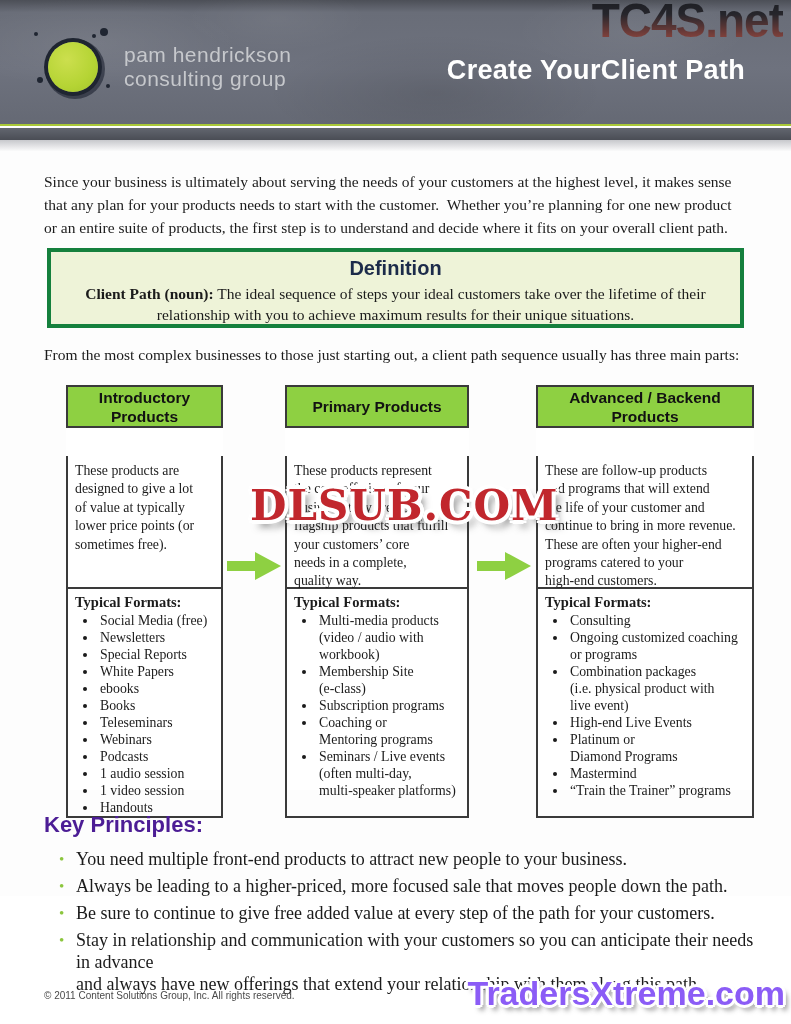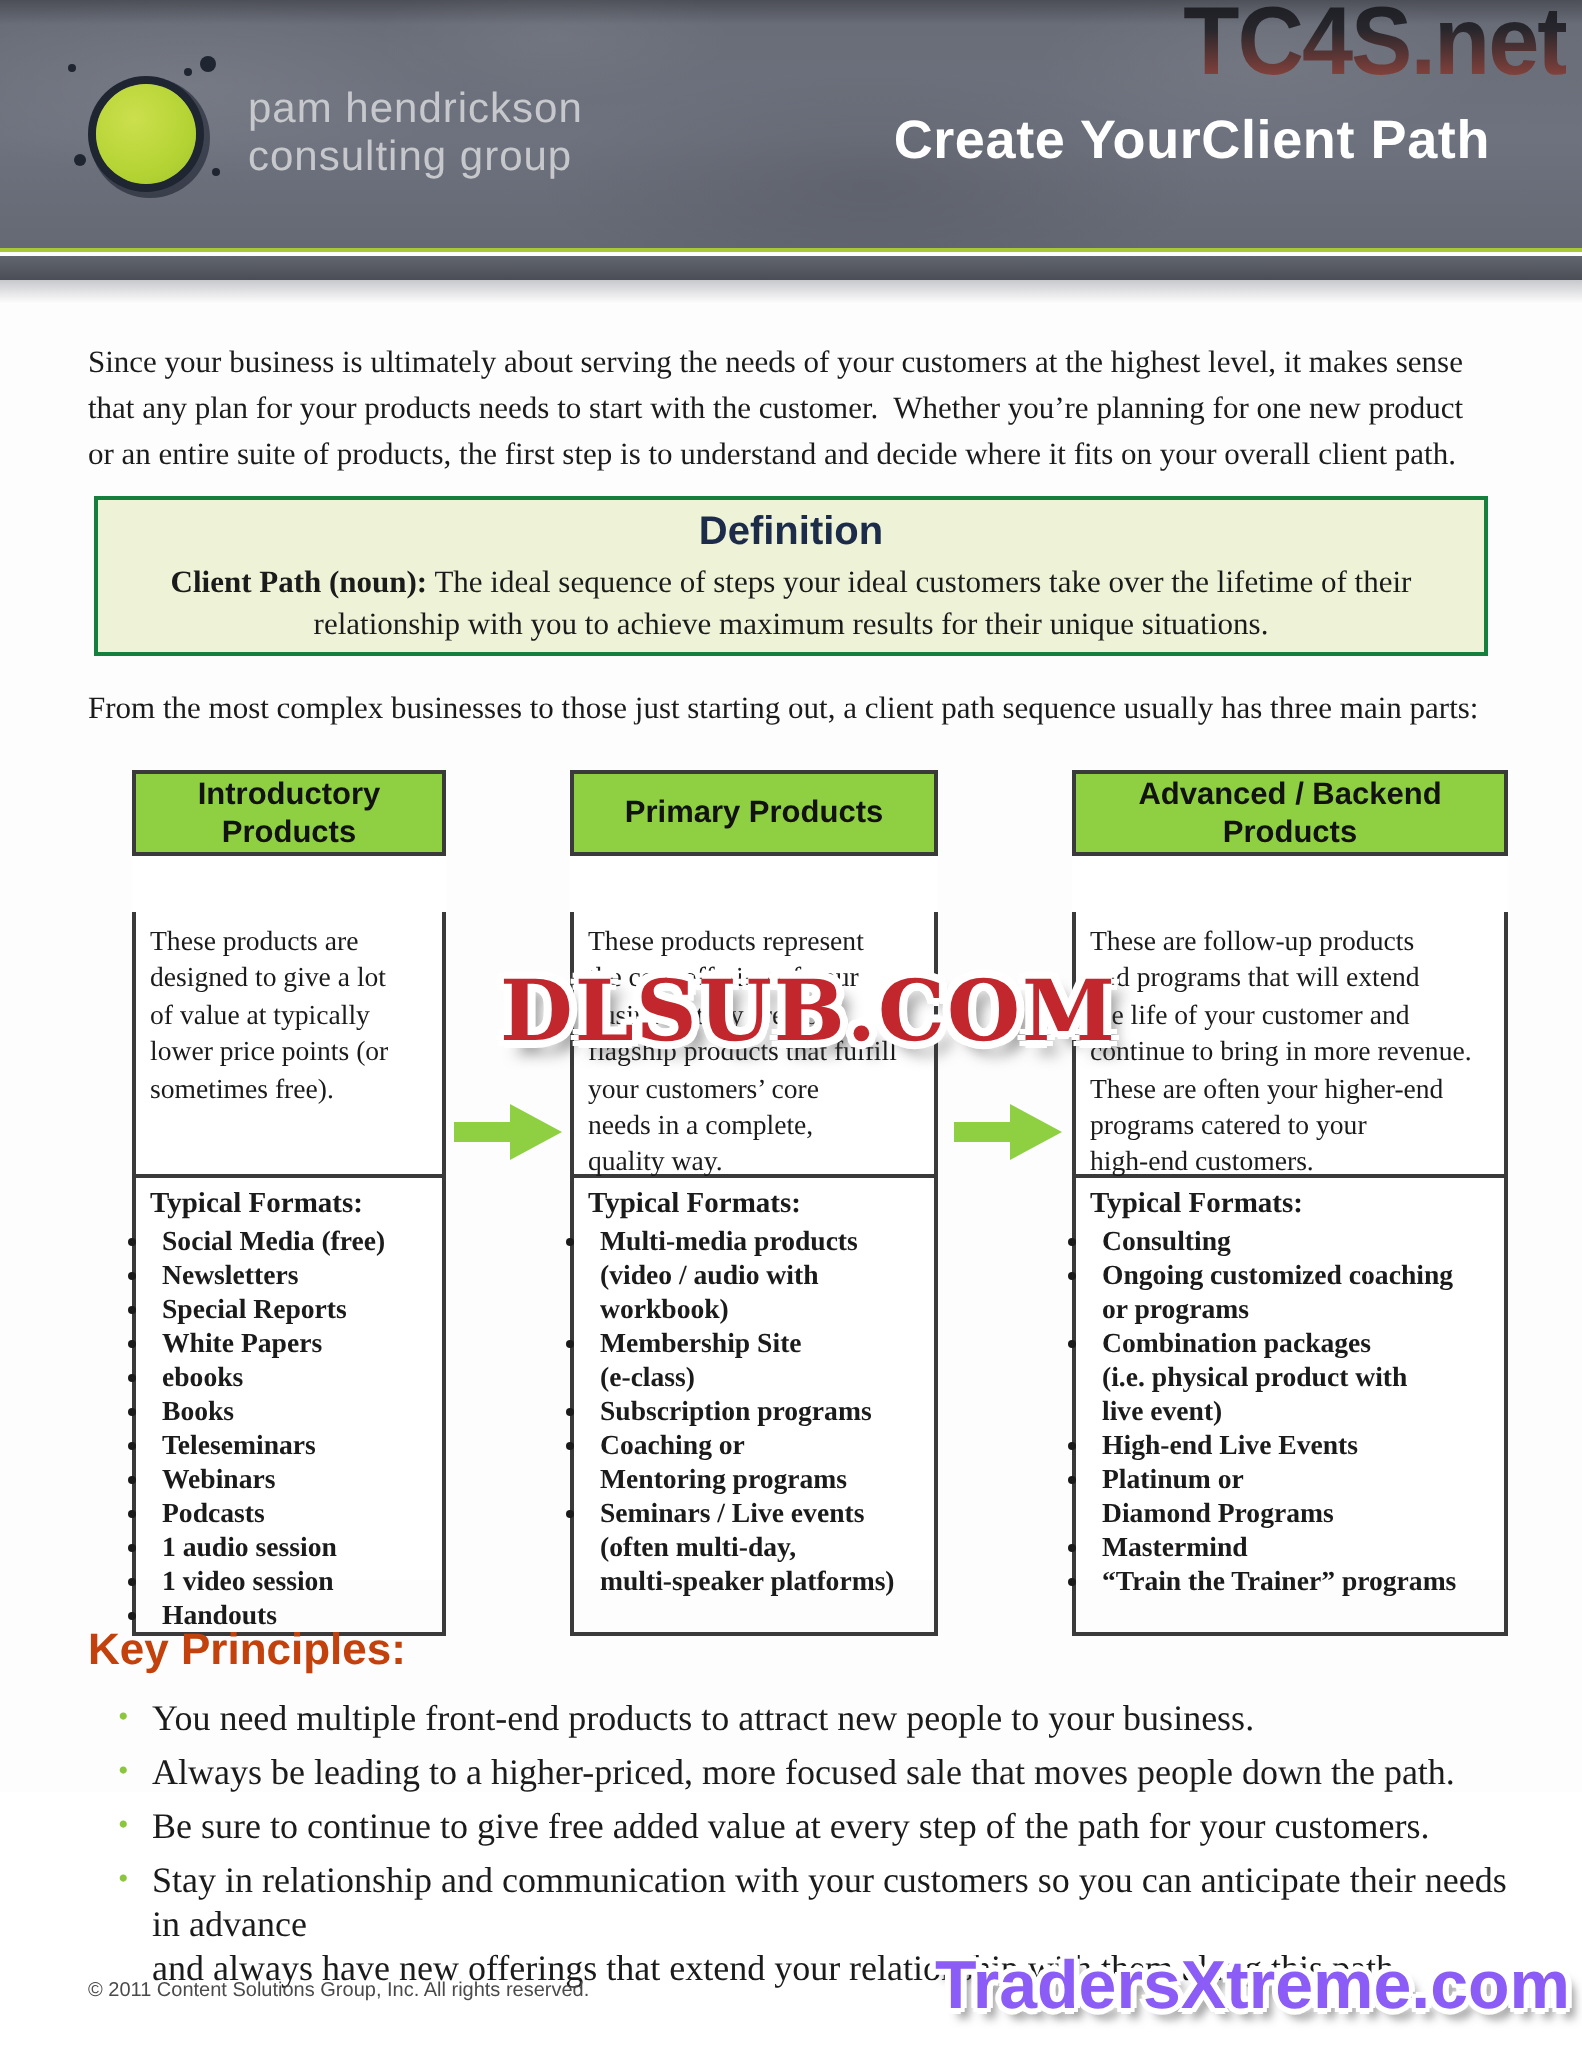--- a/index.html
+++ b/index.html
@@ -45,7 +45,7 @@
     font-size:15.5px; line-height:23px; white-space:pre-wrap; }
 
   .defbox { position:absolute; top:248px; left:47px; width:697px; height:80px;
-    background:#eef3d8; border:2px solid #15803d; text-align:center; padding:5px 26px 0 26px; }
+    background:#eef3d8; border:4px solid #15803d; text-align:center; padding:5px 26px 0 26px; }
   .defbox h2 { font-family:"Liberation Sans", sans-serif; font-size:20px; font-weight:700;
     color:#1c2b4a; margin-bottom:3px; }
   .defbox p { font-size:15.5px; line-height:21px; }

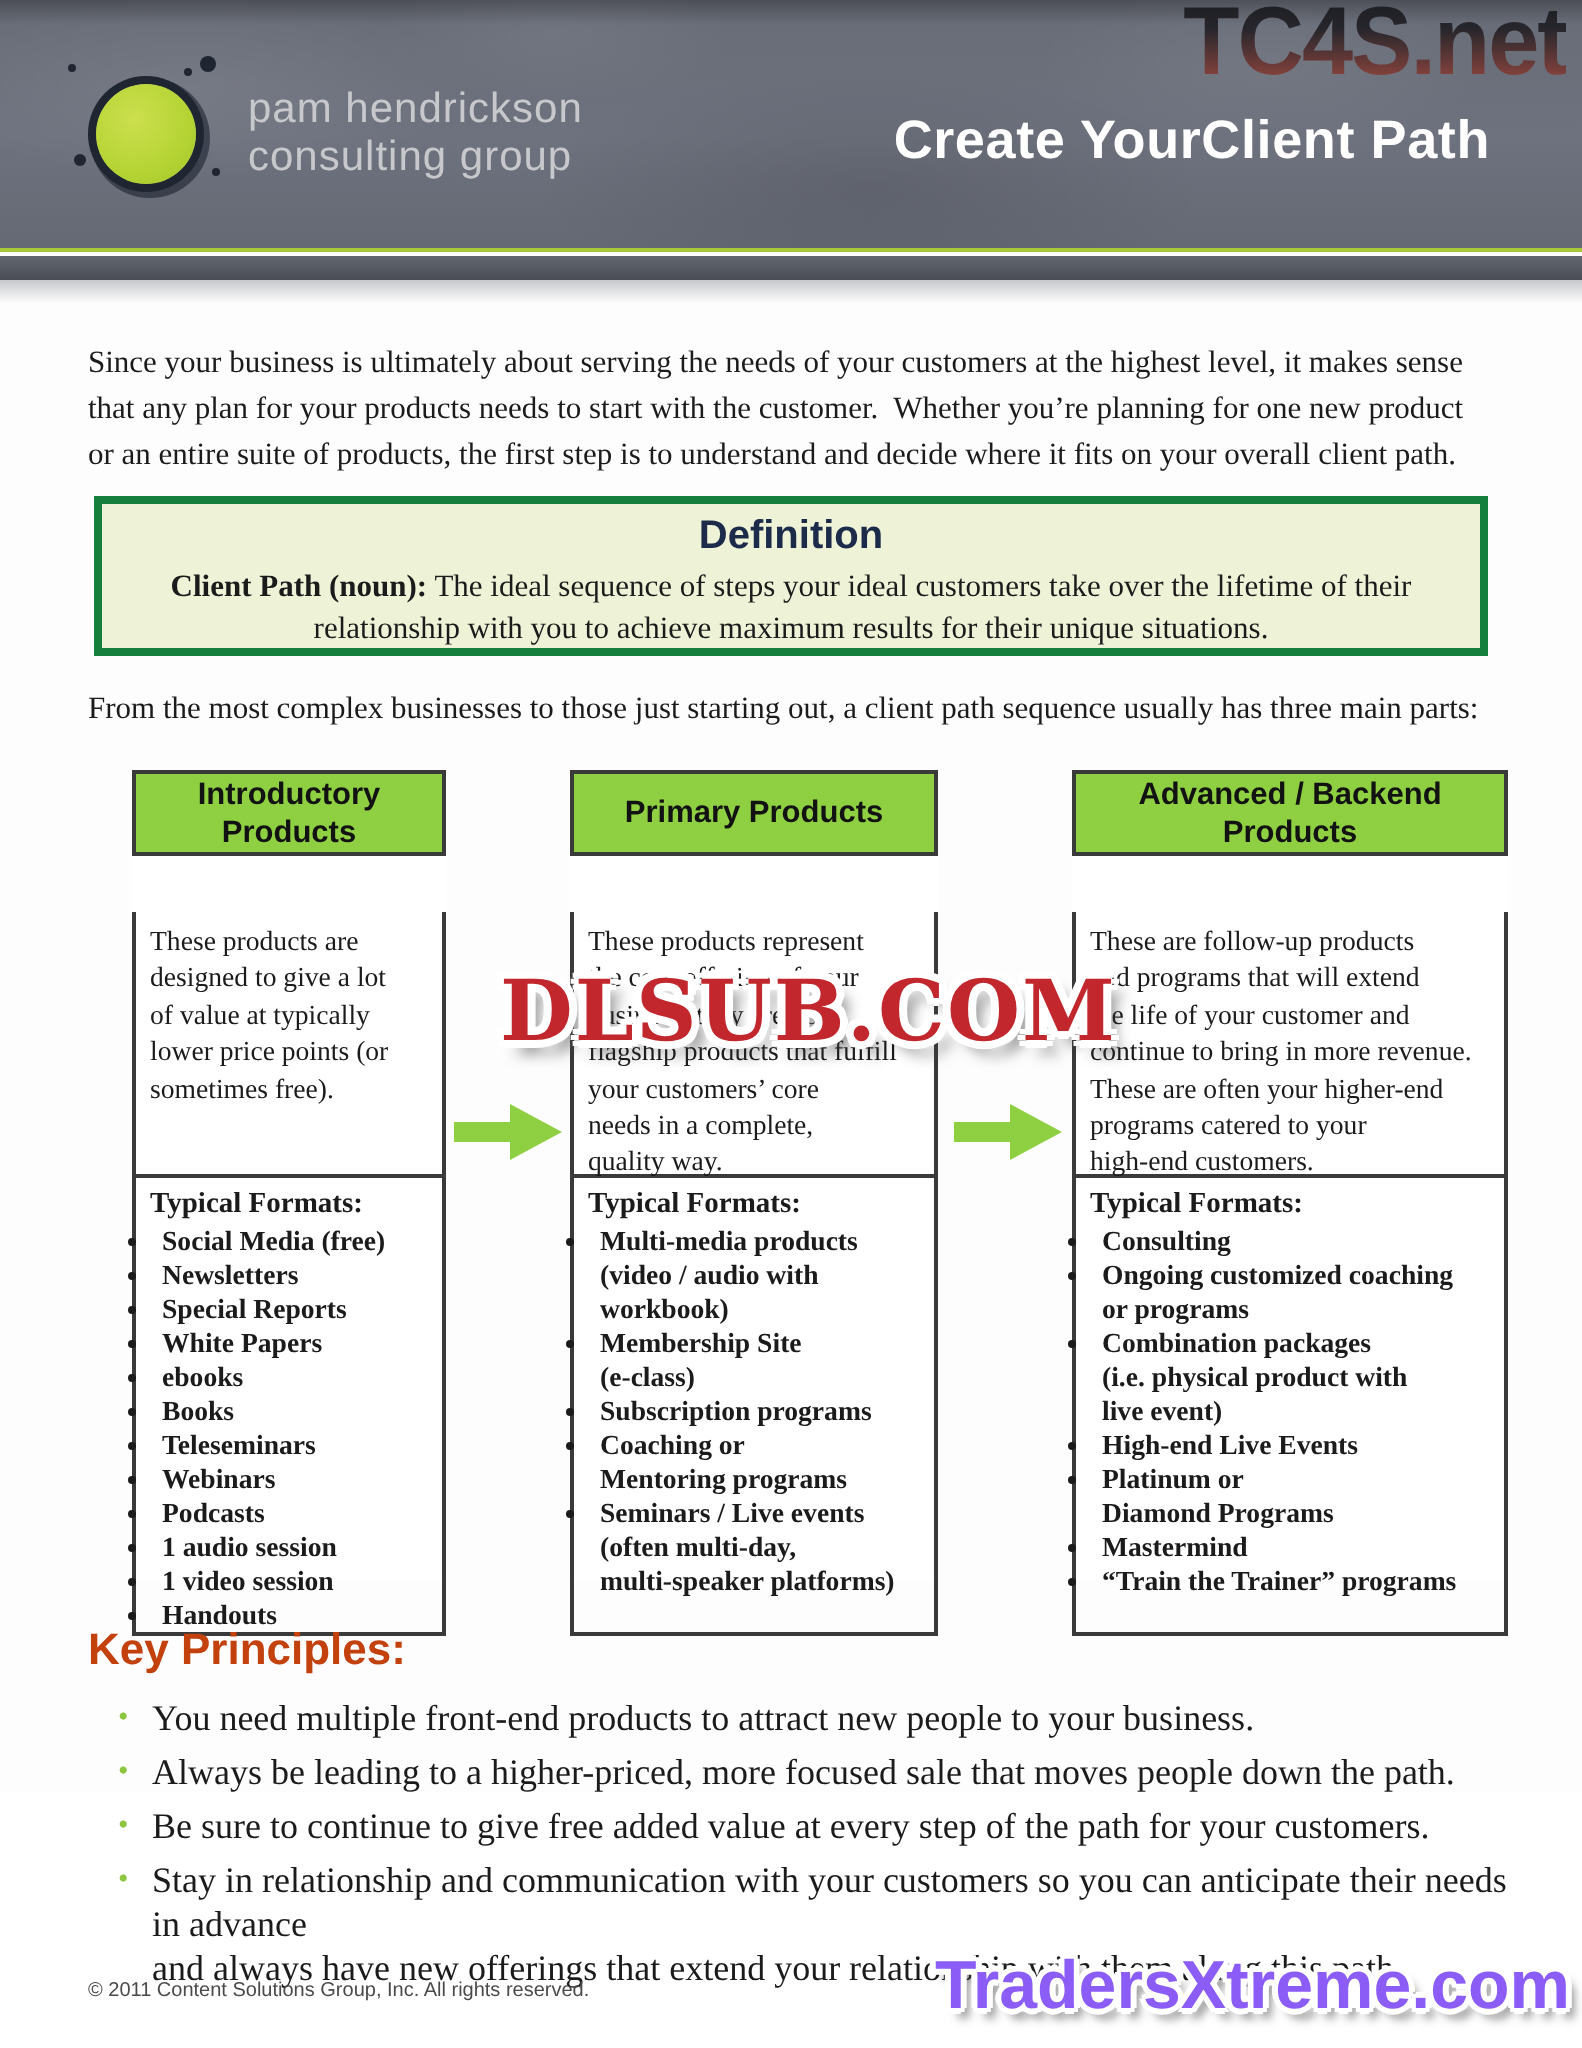--- a/index.html
+++ b/index.html
@@ -66,7 +66,7 @@
     padding:6px 7px; font-size:13.8px; line-height:18.4px; white-space:pre-line;margin-top:28px; }
   .pcol-formats { height:229px; border:2px solid #3a3a3a; border-top:none; padding:5px 7px; }
   .tf { font-size:14.5px; font-weight:700; margin-bottom:1px; }
-  .pcol-formats ul { list-style:disc; margin-left:4px;font-weight:bold; }
+  .pcol-formats ul { list-style:disc; margin-left:23px; }
   .pcol-formats li { font-size:13.8px; line-height:17px; white-space:pre-line; padding-left:2px; }
 
   .arrow { position:absolute; top:167px; width:54px; height:28px; }

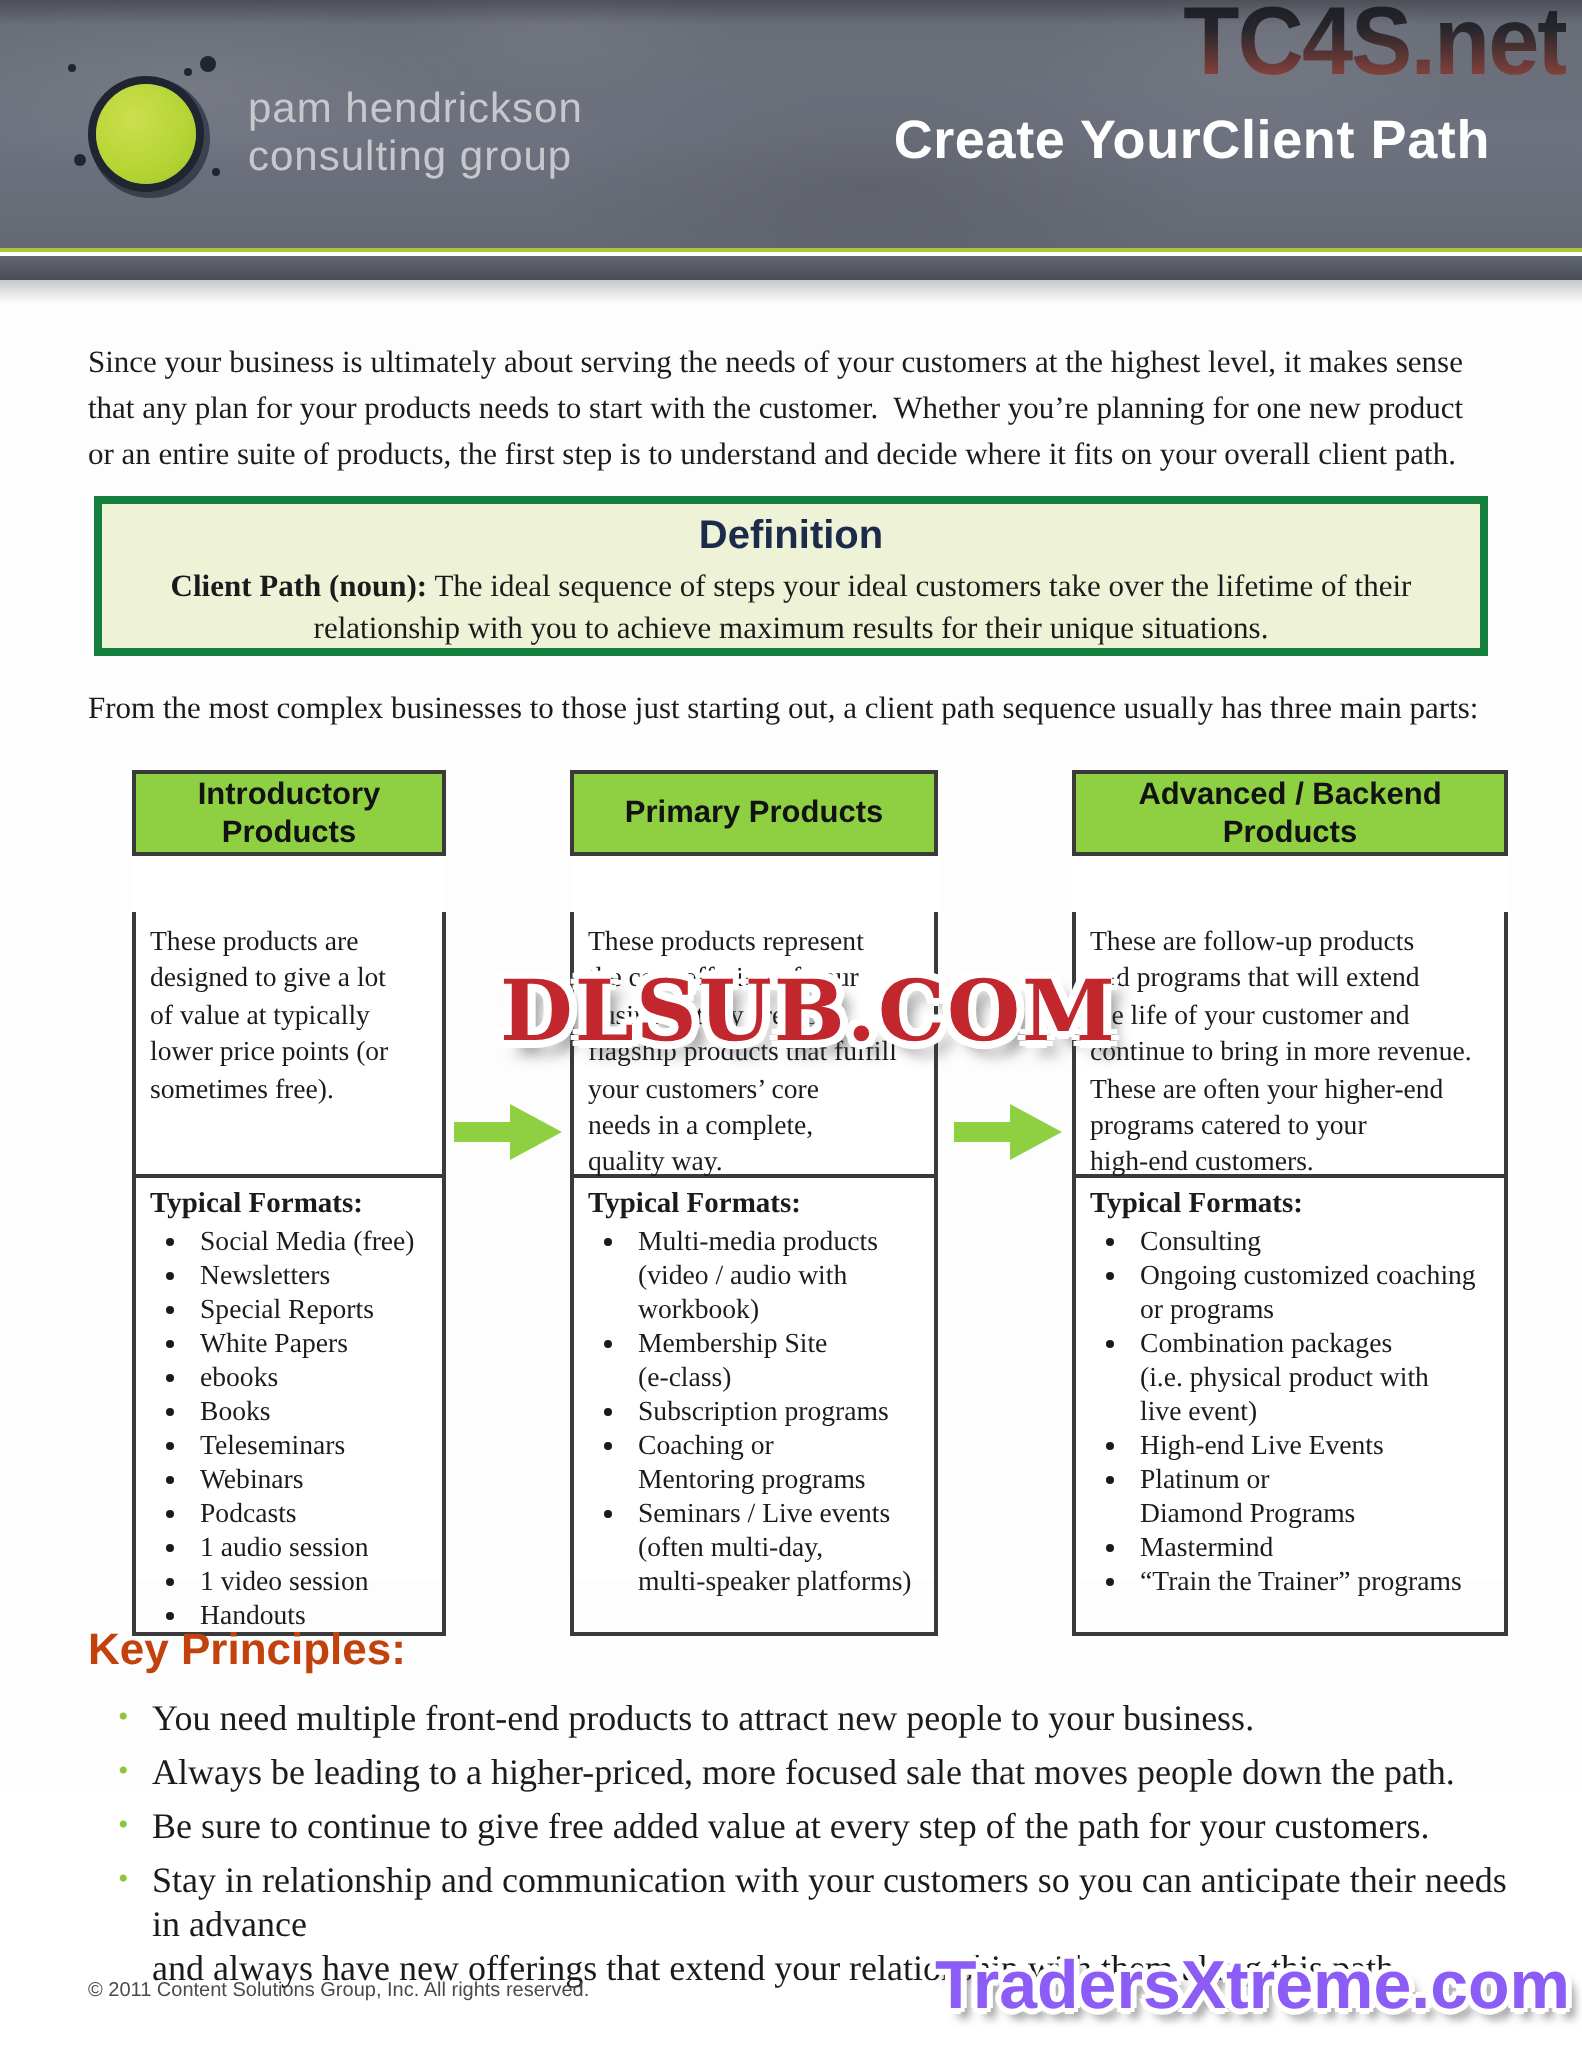--- a/index.html
+++ b/index.html
@@ -82,7 +82,7 @@
   
   .kp { position:absolute; top:812px; left:44px; width:714px; }
   .kp h2 { font-family:"Liberation Sans", sans-serif; font-size:22px; font-weight:700;
-    color:#c2410c; margin-bottom:10px; }
+    color:#4c1d95; margin-bottom:10px; }
   .kp ul { list-style:none; margin-left:32px; }
   .kp li { position:relative; font-size:18px; line-height:22px; margin-bottom:5px;
     white-space:pre-line; }

